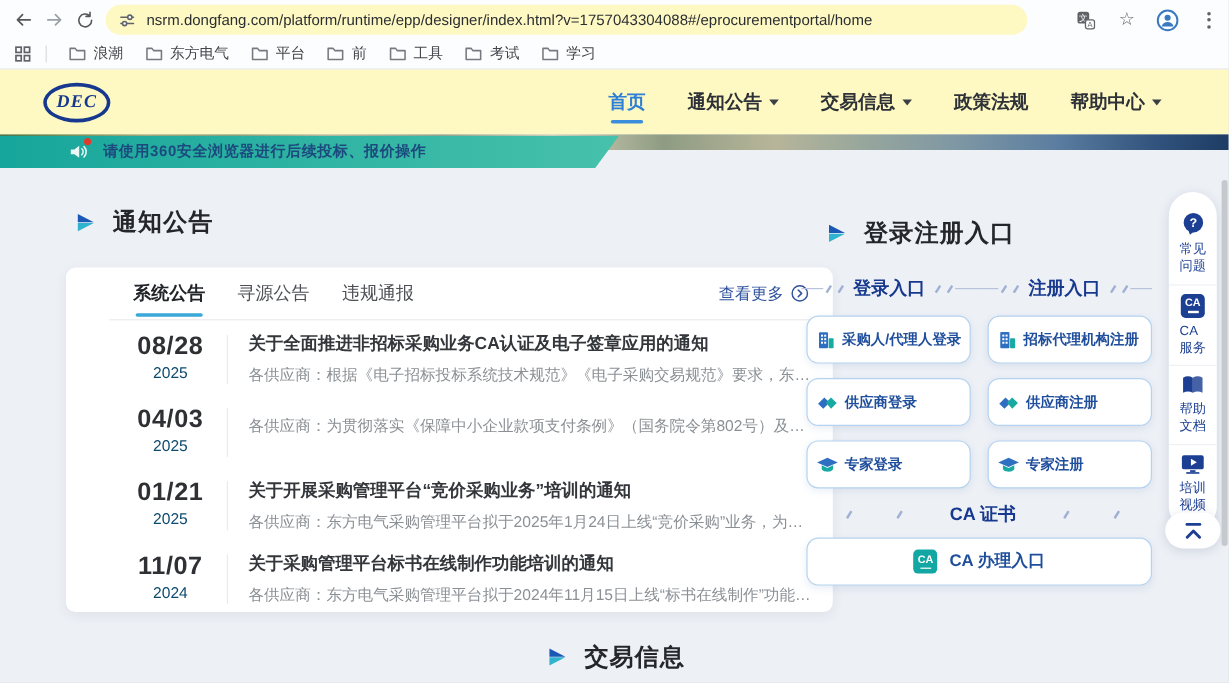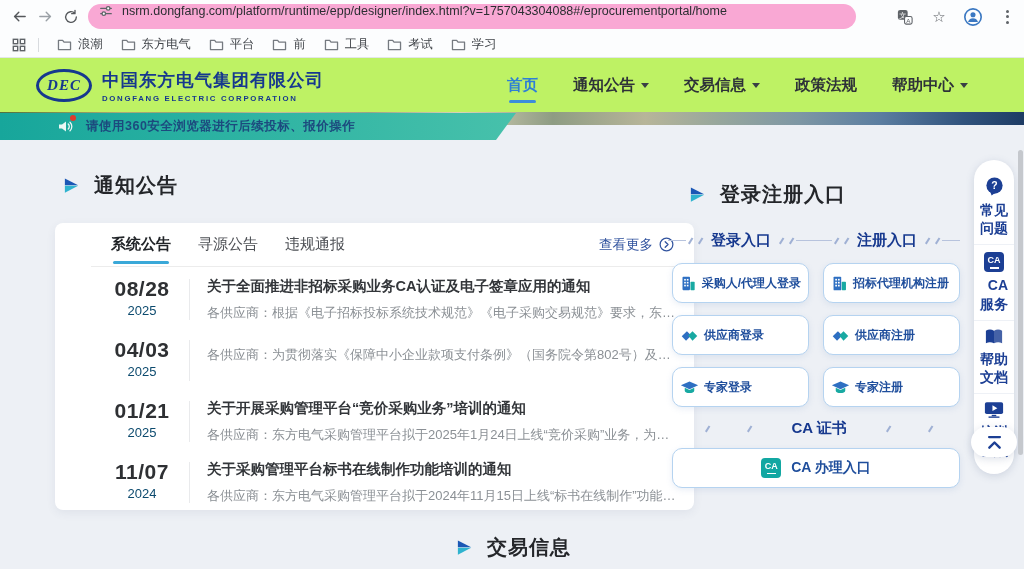--- a/index.html
+++ b/index.html
@@ -10,8 +10,8 @@
   .chrome{position:absolute;top:0;left:0;right:0;height:57px;background:#fcfdfe;border-bottom:1px solid #e3e6e9;}
   .toolbar{position:relative;height:33px;display:flex;align-items:center;padding:0 6px;}
   .tool-btn{width:26px;height:26px;display:flex;align-items:center;justify-content:center;border-radius:50%;flex:0 0 auto;}
-  .omnibox{position:absolute;left:88px;top:4px;width:768px;height:25px;border-radius:13px;background:#f9a8d4;
-           display:flex;align-items:flex-start;padding:0 11px;box-sizing:border-box;gap:9px;}
+  .omnibox{position:absolute;left:88px;top:4px;width:768px;height:25px;border-radius:13px;background:#fef9c3;
+           display:flex;align-items:center;padding:0 11px;box-sizing:border-box;gap:9px;}
   .url-text{font-size:12.5px;color:#2b2e32;white-space:nowrap;overflow:hidden;}
   .chrome-right{position:absolute;right:4px;top:0;height:33px;display:flex;align-items:center;gap:8px;}
   .star-glyph{font-size:15px;color:#5f6368;line-height:1;}

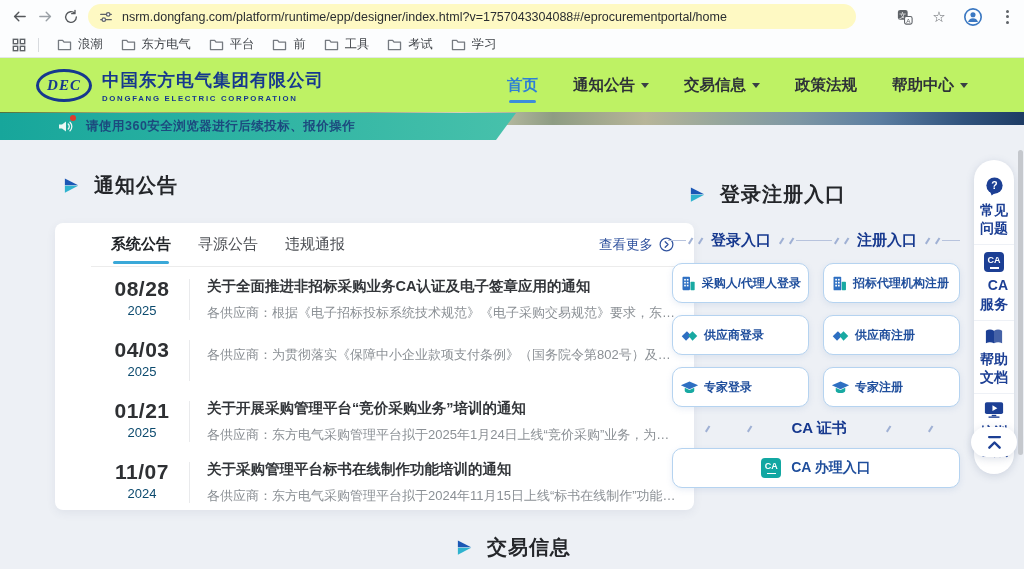--- a/index.html
+++ b/index.html
@@ -22,7 +22,7 @@
   .bookmark{display:flex;align-items:center;gap:6px;padding:2px 9px;border-radius:4px;}
 
   
-  .site-header{position:absolute;top:58px;left:0;right:0;height:54px;background:#bef264;display:flex;}
+  .site-header{position:absolute;top:58px;left:0;right:0;height:54px;background:#fef9c3;display:flex;}
   .logo-wrap{display:flex;align-items:center;margin-left:36px;gap:10px;}
   .logo-oval{width:56px;height:33px;border:3px solid #16388e;border-radius:50%;display:flex;align-items:center;justify-content:center;box-sizing:border-box;}
   .logo-abbr{font-family:"Liberation Serif","DejaVu Serif",serif;font-style:italic;font-weight:700;font-size:15px;color:#16388e;letter-spacing:1px;}

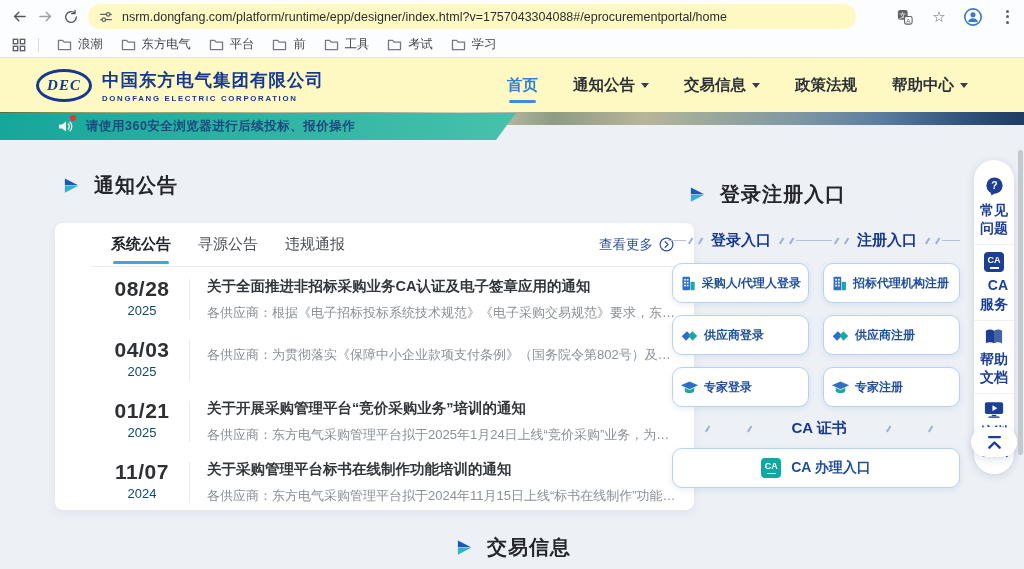--- a/index.html
+++ b/index.html
@@ -222,10 +222,6 @@
       <div class="logo-oval">
         <span class="logo-abbr">DEC</span>
       </div>
-      <div>
-        <div class="company-cn">中国东方电气集团有限公司</div>
-        <div class="company-en">DONGFANG ELECTRIC CORPORATION</div>
-      </div>
     </div>
     <div class="main-nav">
       <div class="nav-item active">

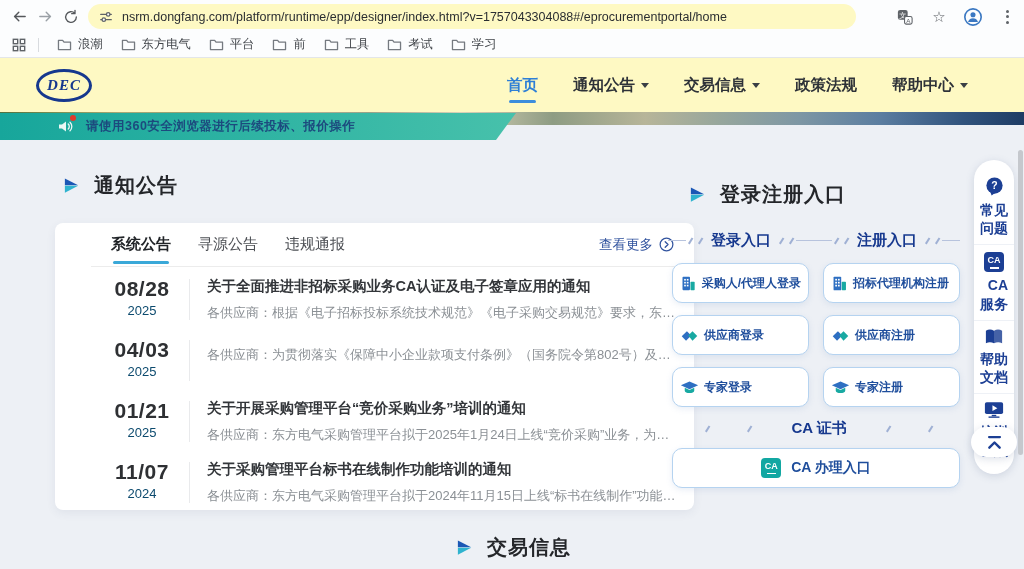--- a/index.html
+++ b/index.html
@@ -94,7 +94,7 @@
              box-shadow:0 2px 9px rgba(80,100,140,.2);padding:9px 0 7px;display:flex;flex-direction:column;align-items:center;}
   .qitem{display:flex;flex-direction:column;align-items:center;padding:7px 0;width:100%;}
   .qitem + .qitem{border-top:1px solid #eef1f6;}
-  .qlabel{font-size:14px;color:#1c3f94;font-weight:700;line-height:1.3;text-align:right;margin-top:4px;}
+  .qlabel{font-size:11px;color:#1c3f94;font-weight:400;line-height:1.3;text-align:left;margin-top:4px;}
   .to-top{position:absolute;left:971px;top:427px;width:46px;height:30px;background:#fff;border-radius:16px;
           box-shadow:0 2px 9px rgba(80,100,140,.2);display:flex;align-items:center;justify-content:center;}
   .scroll-thumb{position:absolute;right:1px;top:150px;width:5px;height:305px;border-radius:3px;background:#c5c8cd;}

